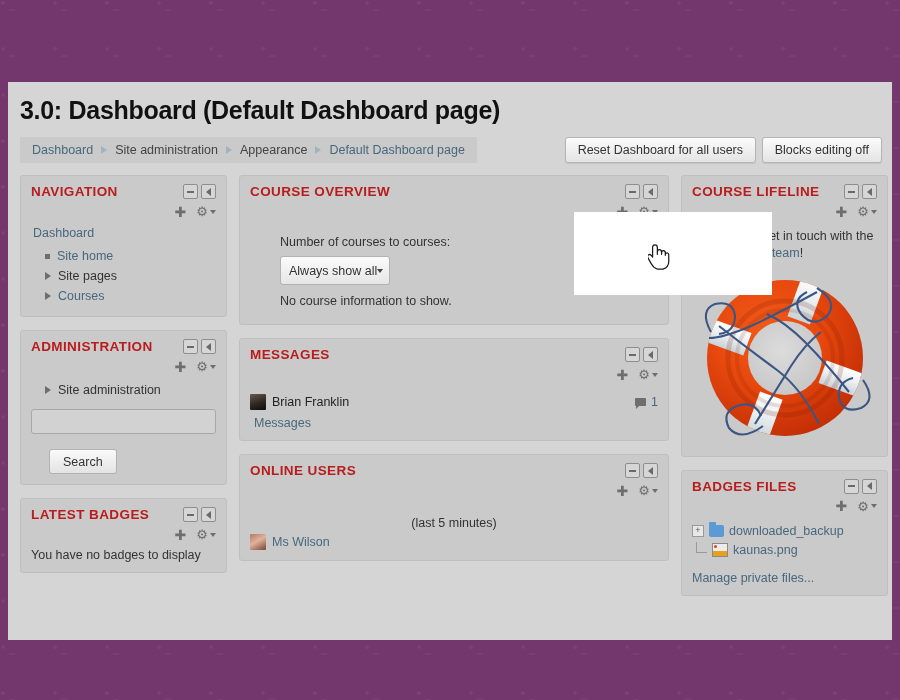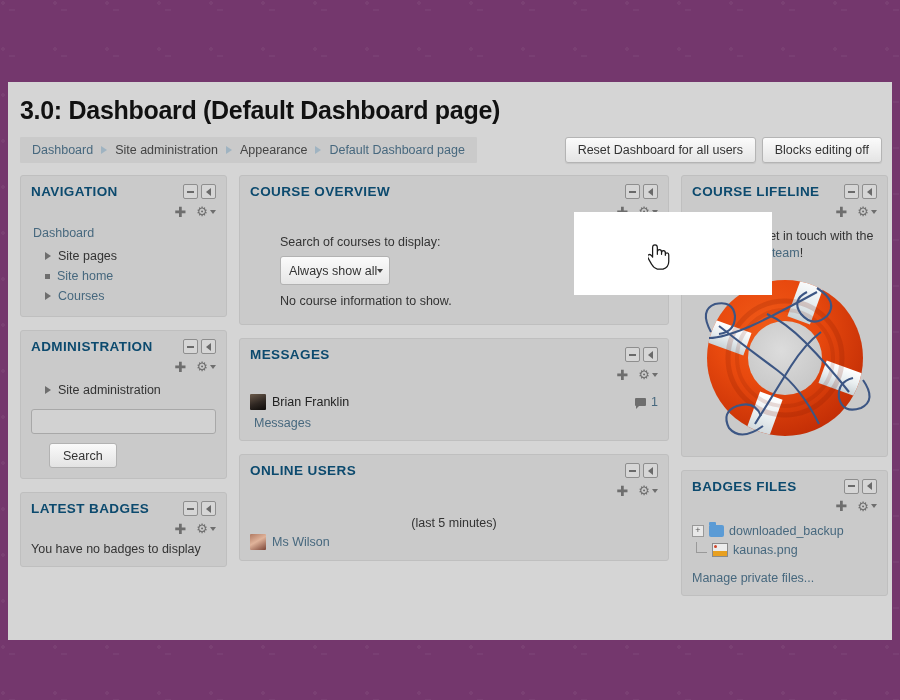--- a/index.html
+++ b/index.html
@@ -126,7 +126,7 @@
   .block-title {
     font-size: 13.5px;
     font-weight: bold;
-    color: #0c4a6e;
+    color: #b91c1c;
     letter-spacing: 0.4px;
   }
   .head-icons { display: flex; gap: 3px; }

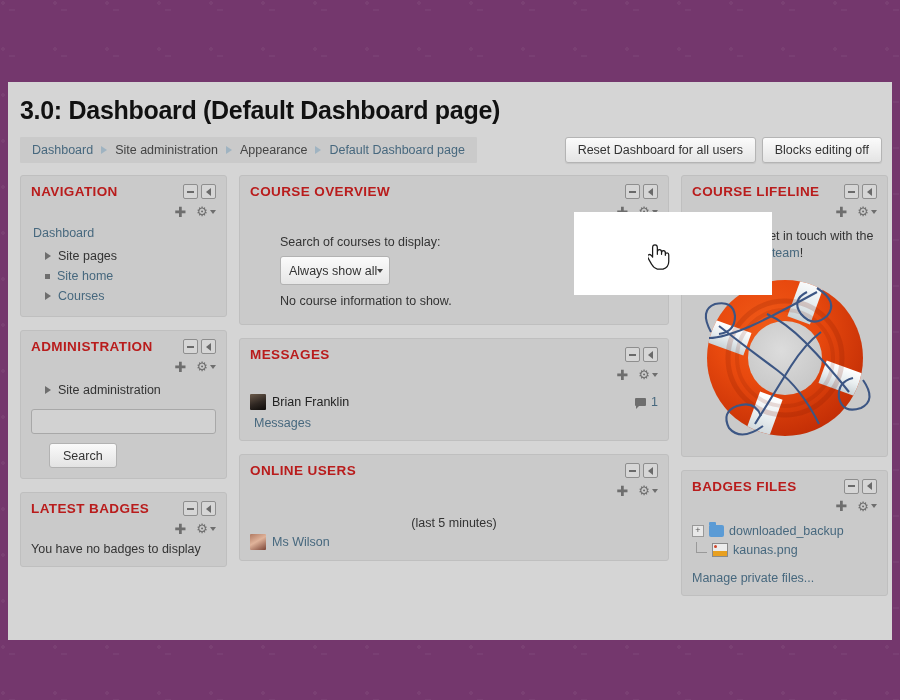--- a/index.html
+++ b/index.html
@@ -462,7 +462,7 @@
           </span>
         </div>
         <div class="block-body">
-          <div class="co-label">Search of courses to display:</div>
+          <div class="co-label">Number of courses to courses:</div>
           <div class="co-select">
             <span>Always show all</span>
             <span class="caret-down"></span>

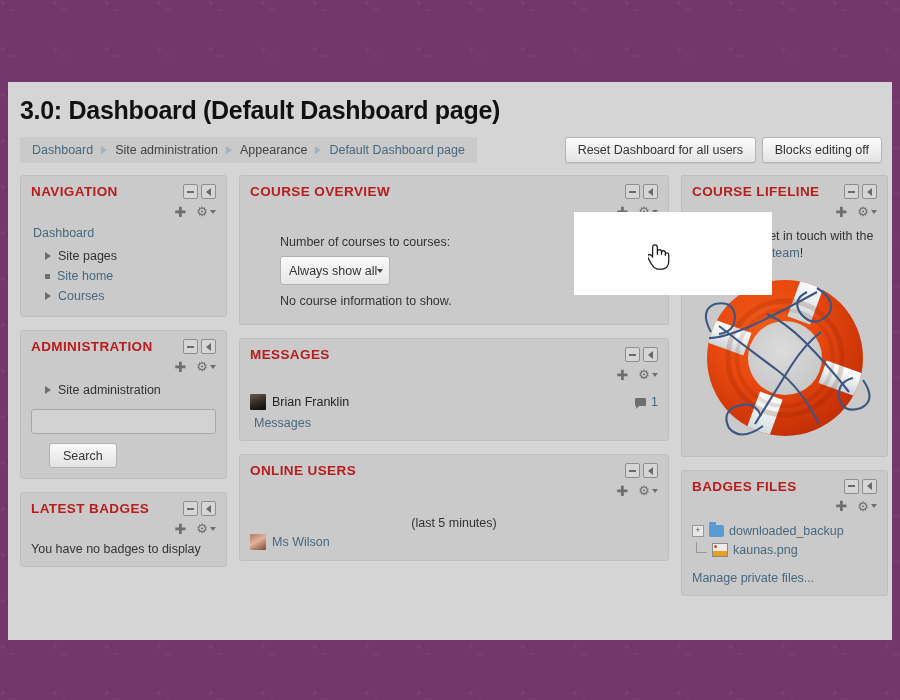--- a/index.html
+++ b/index.html
@@ -368,12 +368,12 @@
           <div class="nav-root lnk">Dashboard</div>
           <ul class="navlist">
             <li>
+              <span class="bullet-sq"></span>
+              <span class="lnk">Site home</span>
+            </li>
+            <li>
               <span class="bullet-tri"></span>
               <span>Site pages</span>
-            </li>
-            <li>
-              <span class="bullet-sq"></span>
-              <span class="lnk">Site home</span>
             </li>
             <li>
               <span class="bullet-tri"></span>

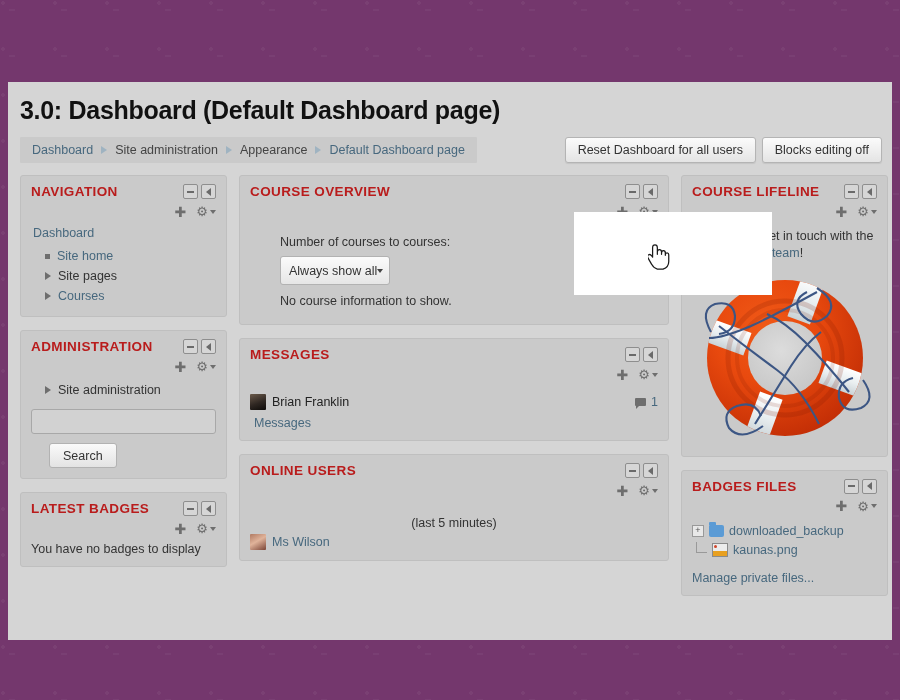--- a/index.html
+++ b/index.html
@@ -196,7 +196,7 @@
     font-family: "Liberation Sans", sans-serif;
   }
   .search-btn {
-    margin-top: 9px;
+    margin-top: 15px;
     margin-left: 18px;
     height: 25px;
     padding: 0 13px;

